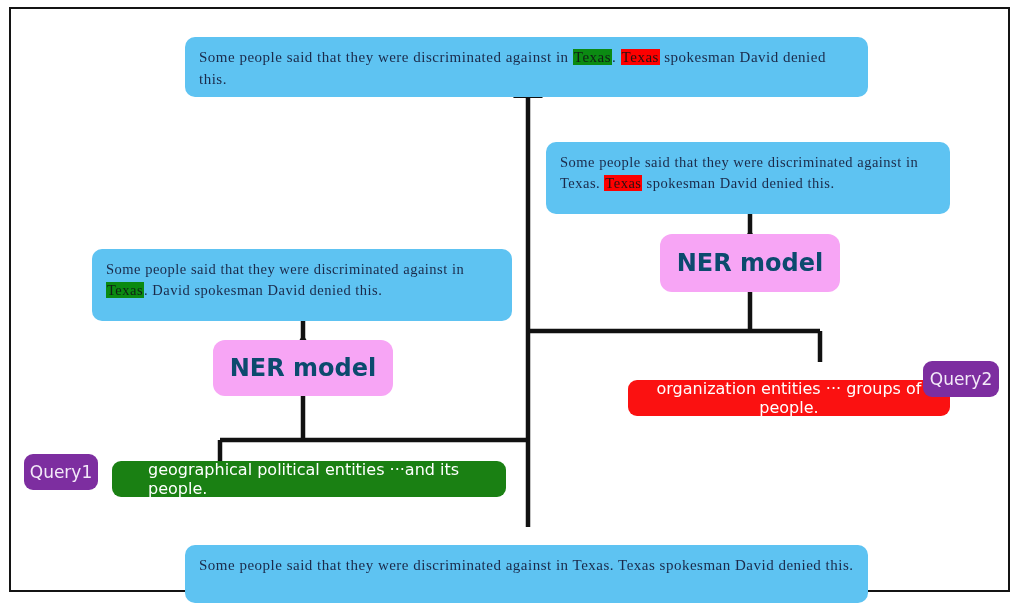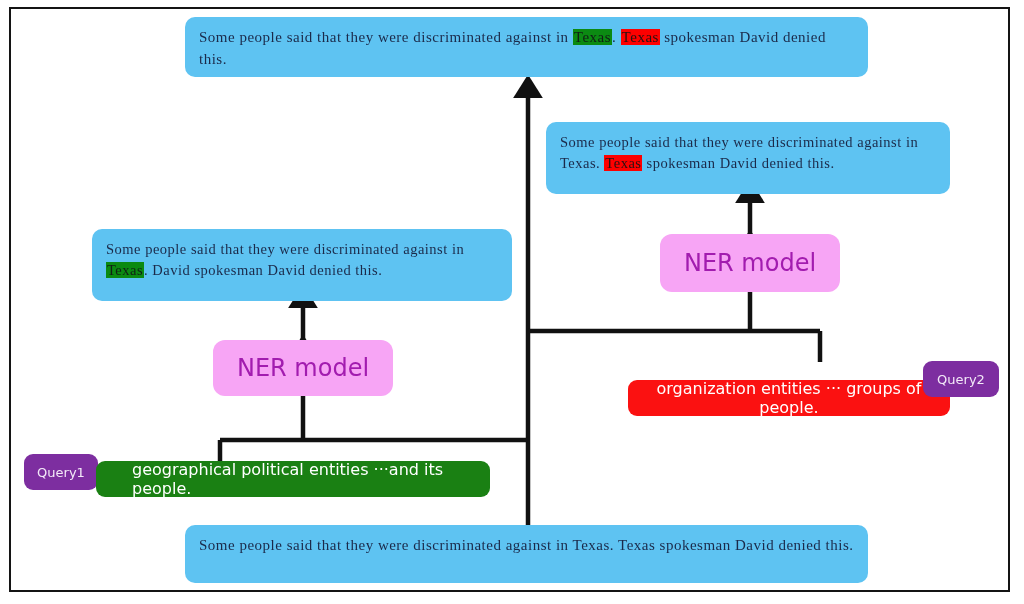--- a/index.html
+++ b/index.html
@@ -41,6 +41,7 @@
     font-family: "Liberation Serif", serif;
     letter-spacing: 0.5px;
     line-height: 1.45;
+    margin-top: 20px;
   }
   .sent-inner {
     padding: 10px 14px 10px 14px;

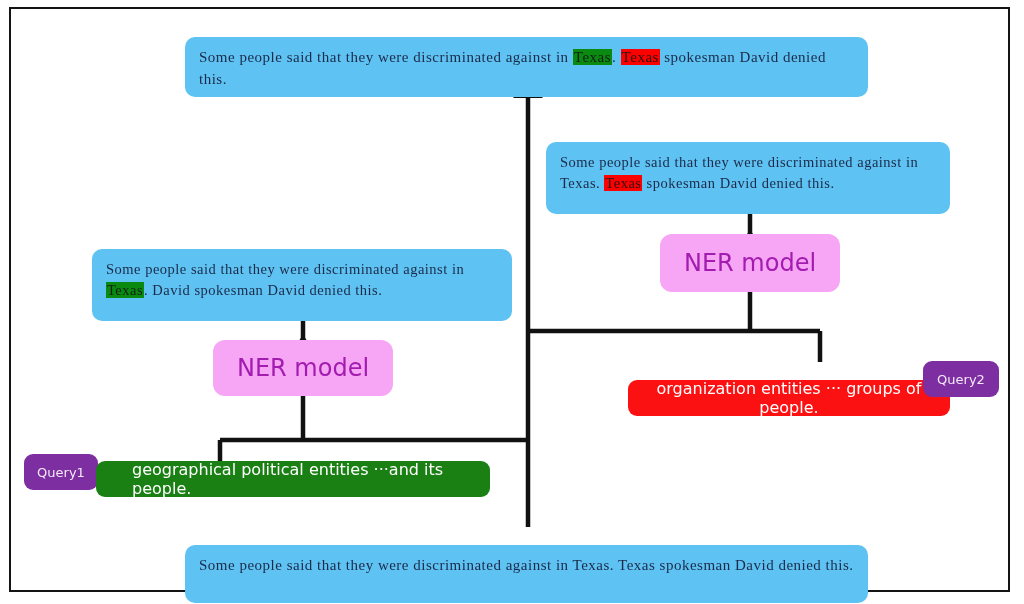--- a/index.html
+++ b/index.html
@@ -63,9 +63,9 @@
     display: flex;
     align-items: center;
     justify-content: center;
-    color: #a21caf;
+    color: #0c4a6e;
     font-family: "DejaVu Sans", sans-serif;
-    font-weight: 400;
+    font-weight: 700;
   }
   .query-tag {
     position: absolute;

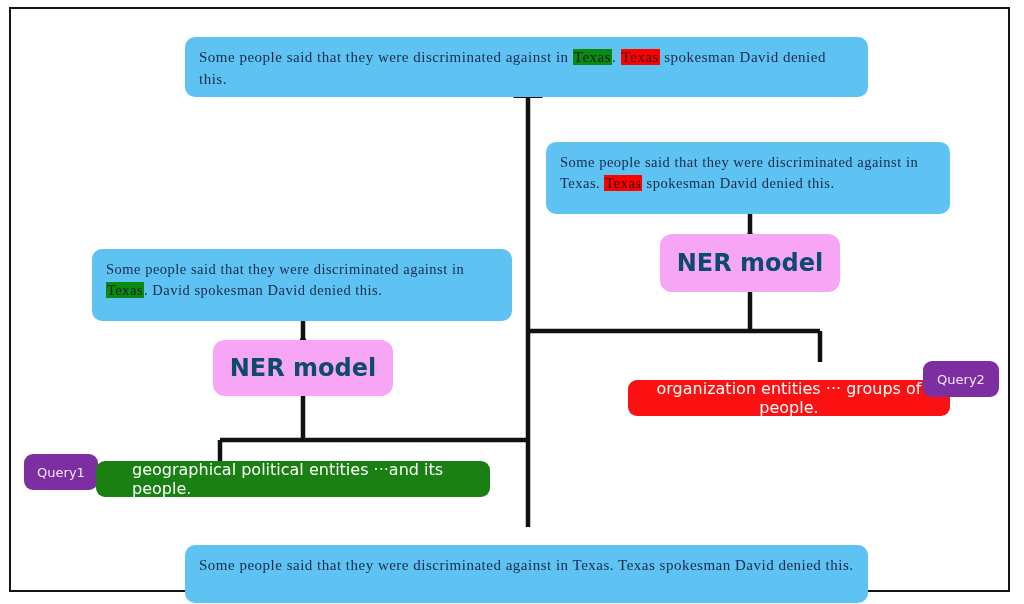--- a/index.html
+++ b/index.html
@@ -76,7 +76,7 @@
     justify-content: center;
     color: #f3e9f8;
     font-family: "DejaVu Sans", sans-serif;
-    font-size: 13px;
+    font-size: 17px;
   }
   .query-body {
     position: absolute;

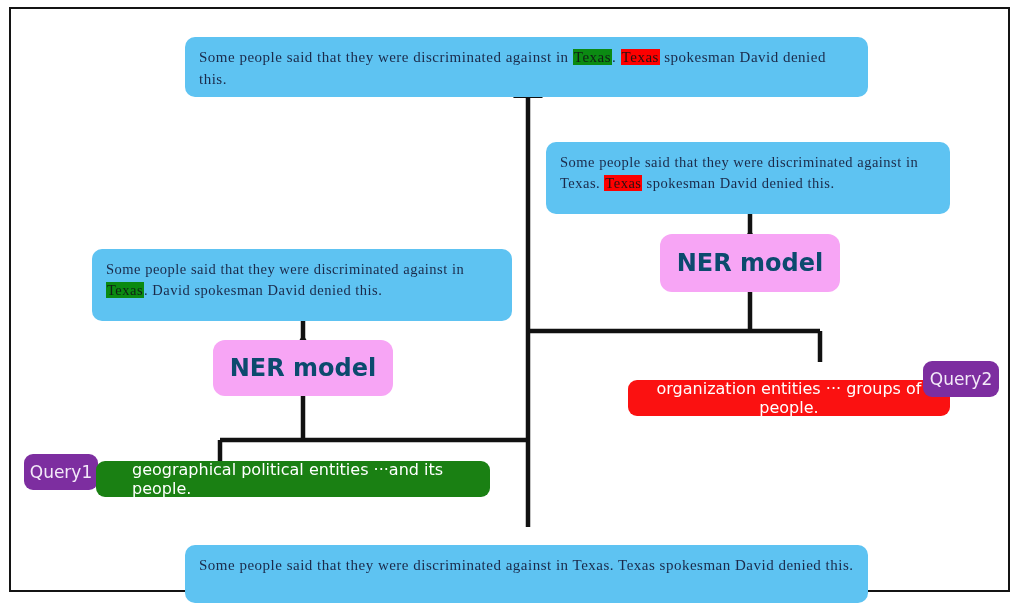--- a/index.html
+++ b/index.html
@@ -161,7 +161,7 @@
   <div class="query-tag" style="left:24px; top:434px; width:74px; height:36px;margin-top:20px;">
     <span>Query1</span>
   </div>
-  <div class="query-body qb-green" style="left:96px; top:461px; width:342px; height:36px;padding-left:36px;">
+  <div class="query-body qb-green" style="left:112px; top:461px; width:342px; height:36px;padding-left:36px;">
     <span>geographical political entities ···and its people.</span>
   </div>
 

